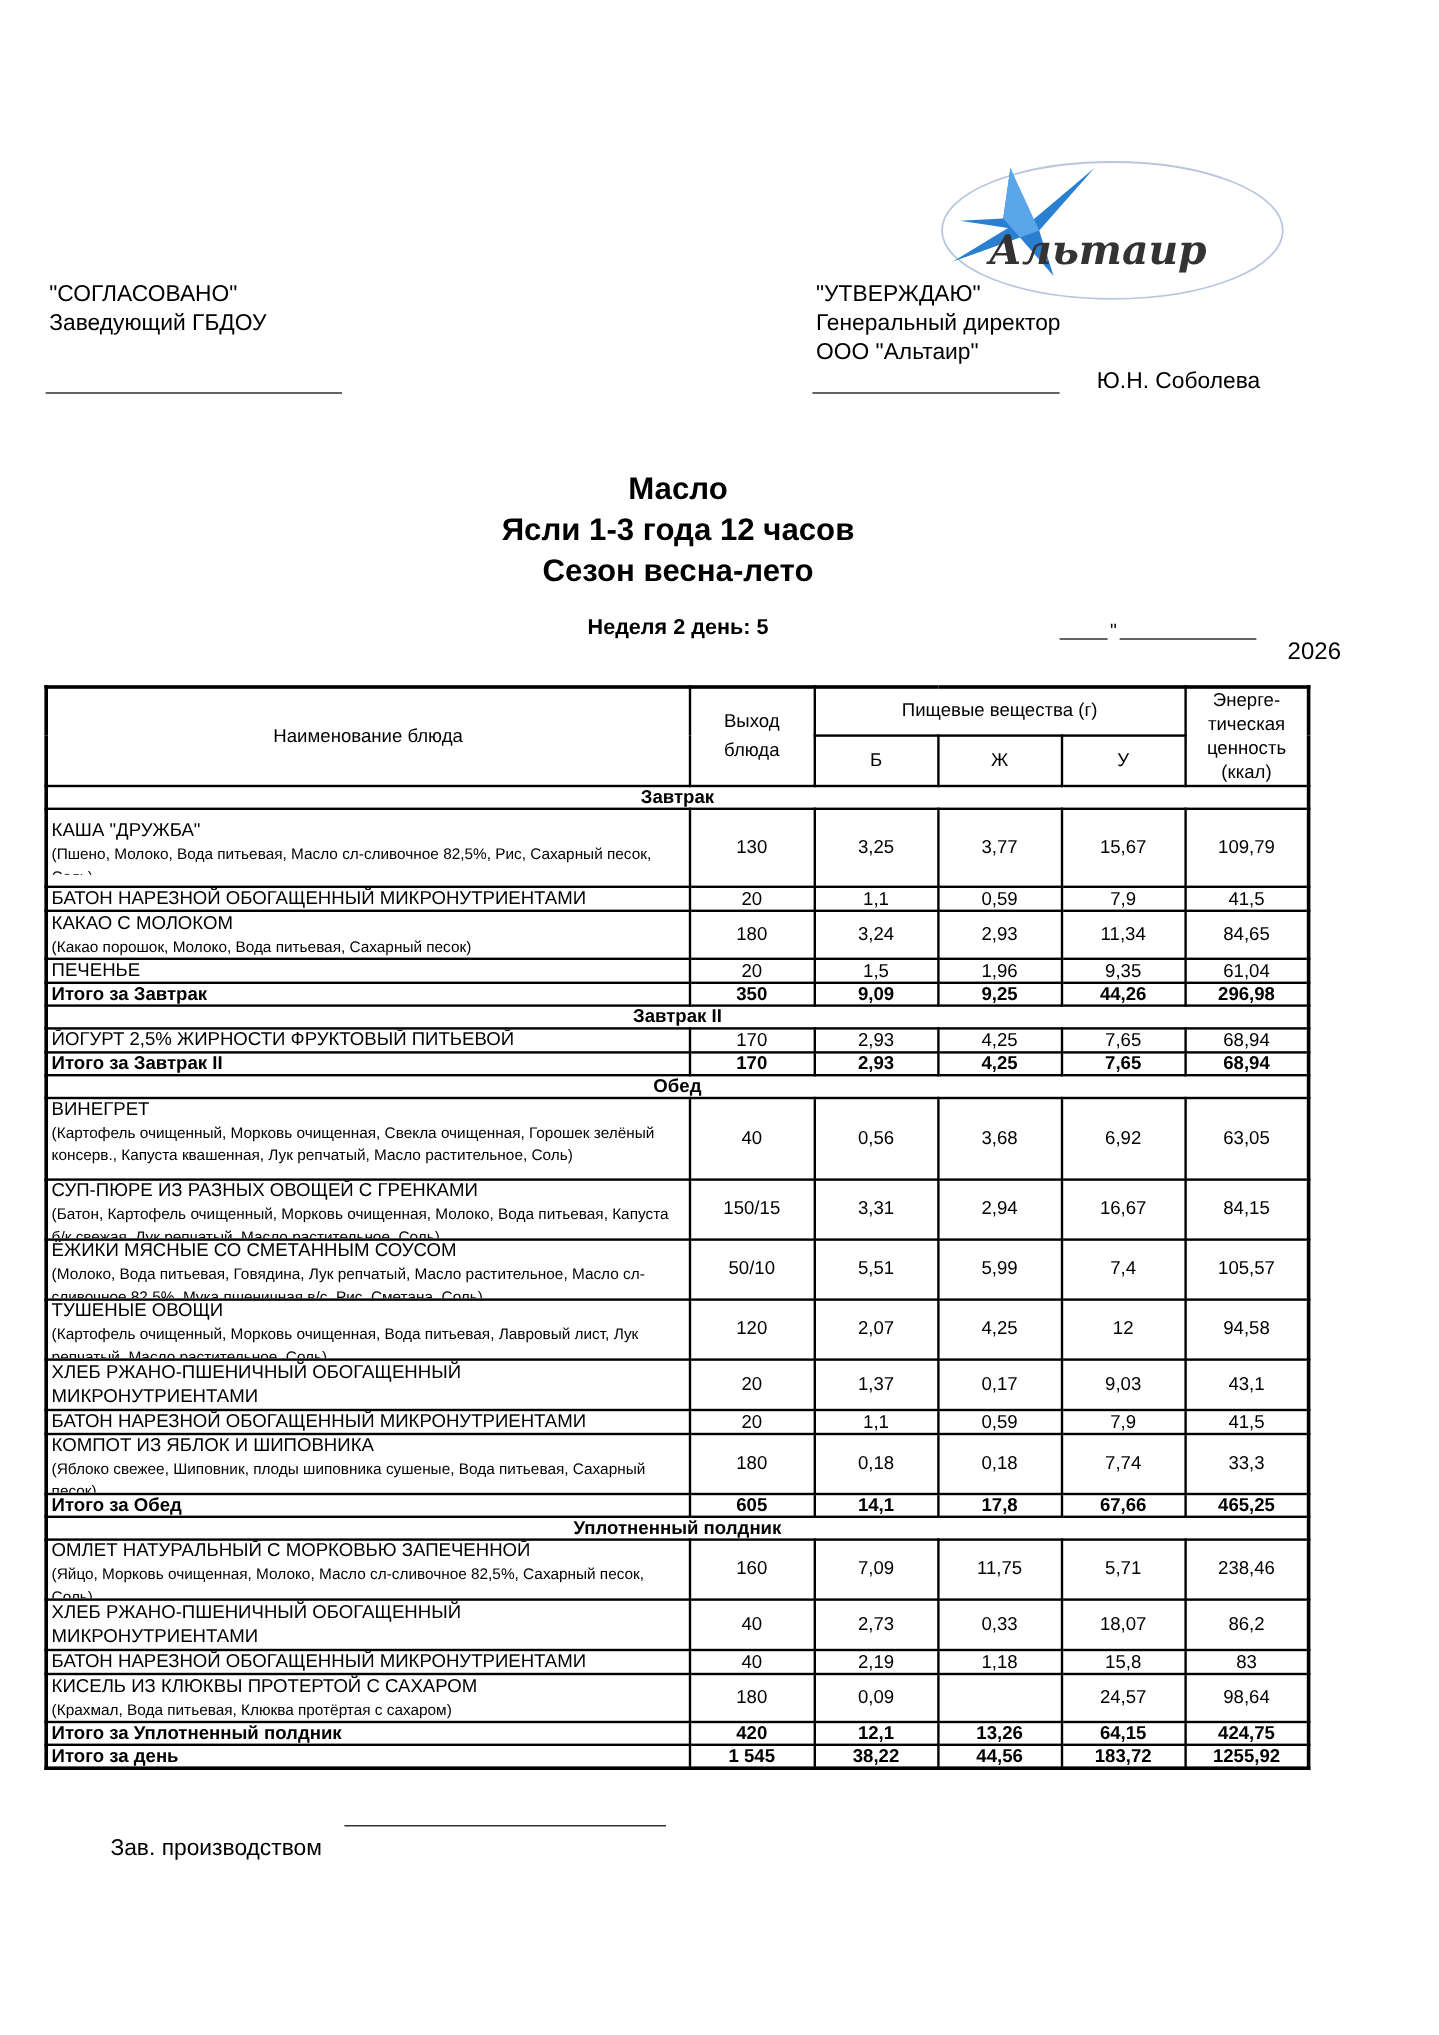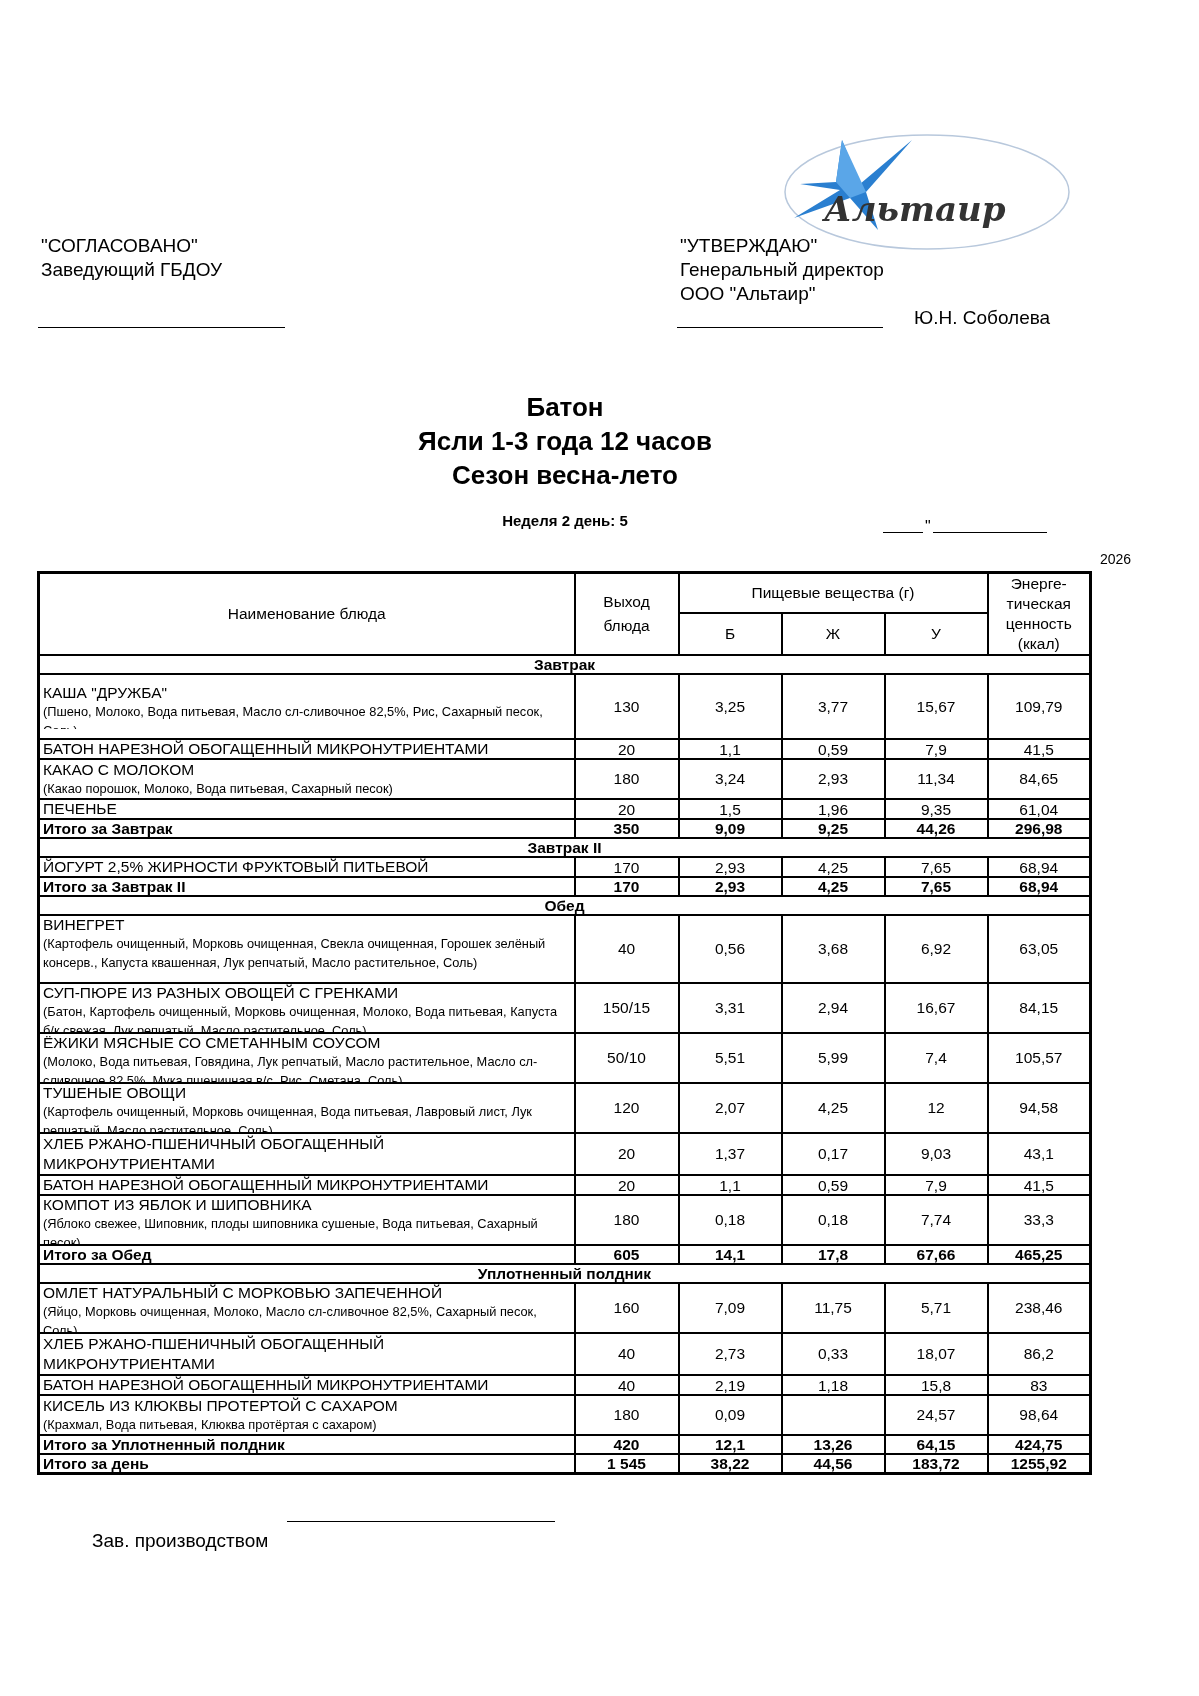--- a/index.html
+++ b/index.html
@@ -54,7 +54,7 @@
 <div class="abs sigline" style="left:677px; top:327px; width:206px;"></div>
 <div class="abs hdr-text" style="left:914px; top:306px;">Ю.Н. Соболева</div>
 
-<div class="abs title" style="top:390px;">Батон</div>
+<div class="abs title" style="top:390px;">Масло</div>
 <div class="abs title" style="top:424px;">Ясли 1-3 года 12 часов</div>
 <div class="abs title" style="top:458px;">Сезон весна-лето</div>
 <div class="abs subtitle" style="top:512px;">Неделя 2  день: 5</div>

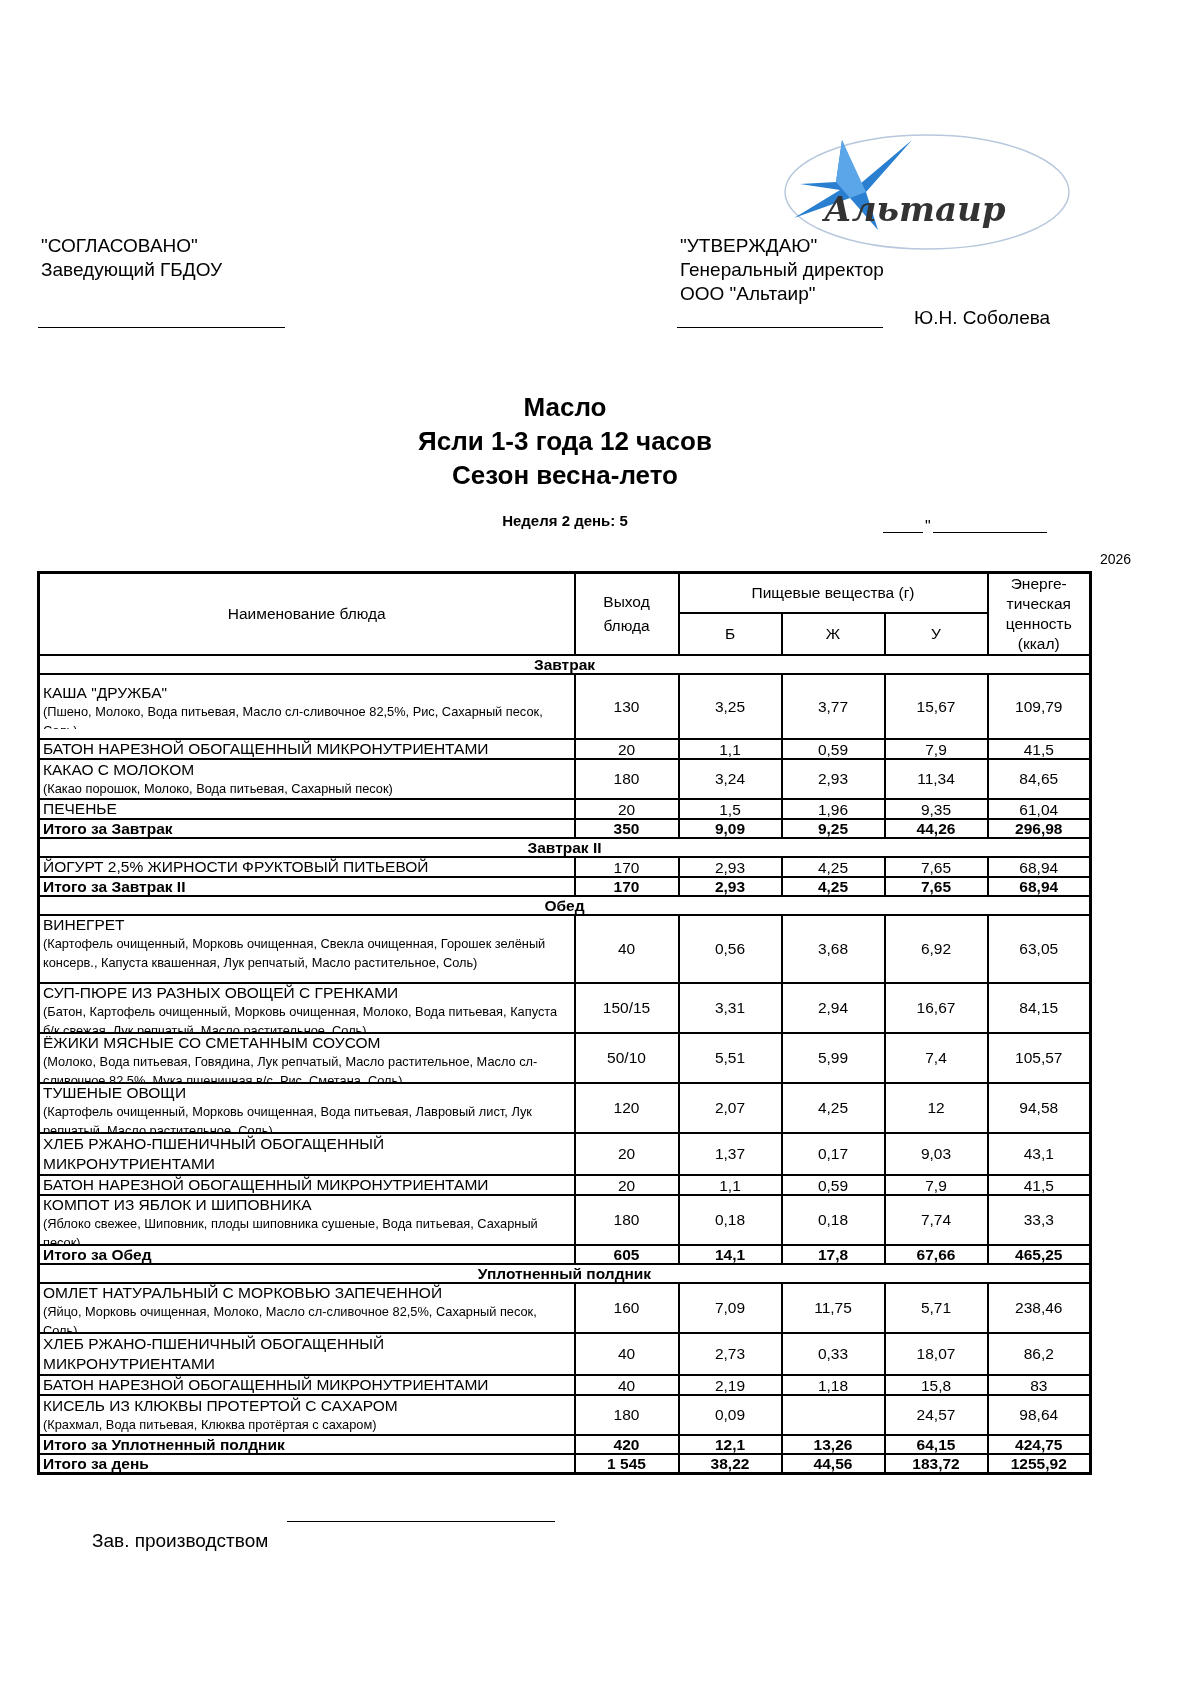--- a/index.html
+++ b/index.html
@@ -11,7 +11,7 @@
   .hdr-text { font-size: 19px; line-height: 24px; white-space: nowrap; }
   .sigline { border-bottom: 1.5px solid #000; height: 0; }
   .title { left: 0; width: 1130px; text-align: center; font-weight: bold; font-size: 26px; line-height: 34px; }
-  .subtitle { left: 0; width: 1130px; text-align: center; font-weight: bold; font-size: 15px; }
+  .subtitle { left: 0; width: 1130px; text-align: center; font-weight: bold; font-size: 18px; }
   table.menu {
     position: absolute; left: 37px; top: 571px; width: 1052px;
     border-collapse: collapse; table-layout: fixed;

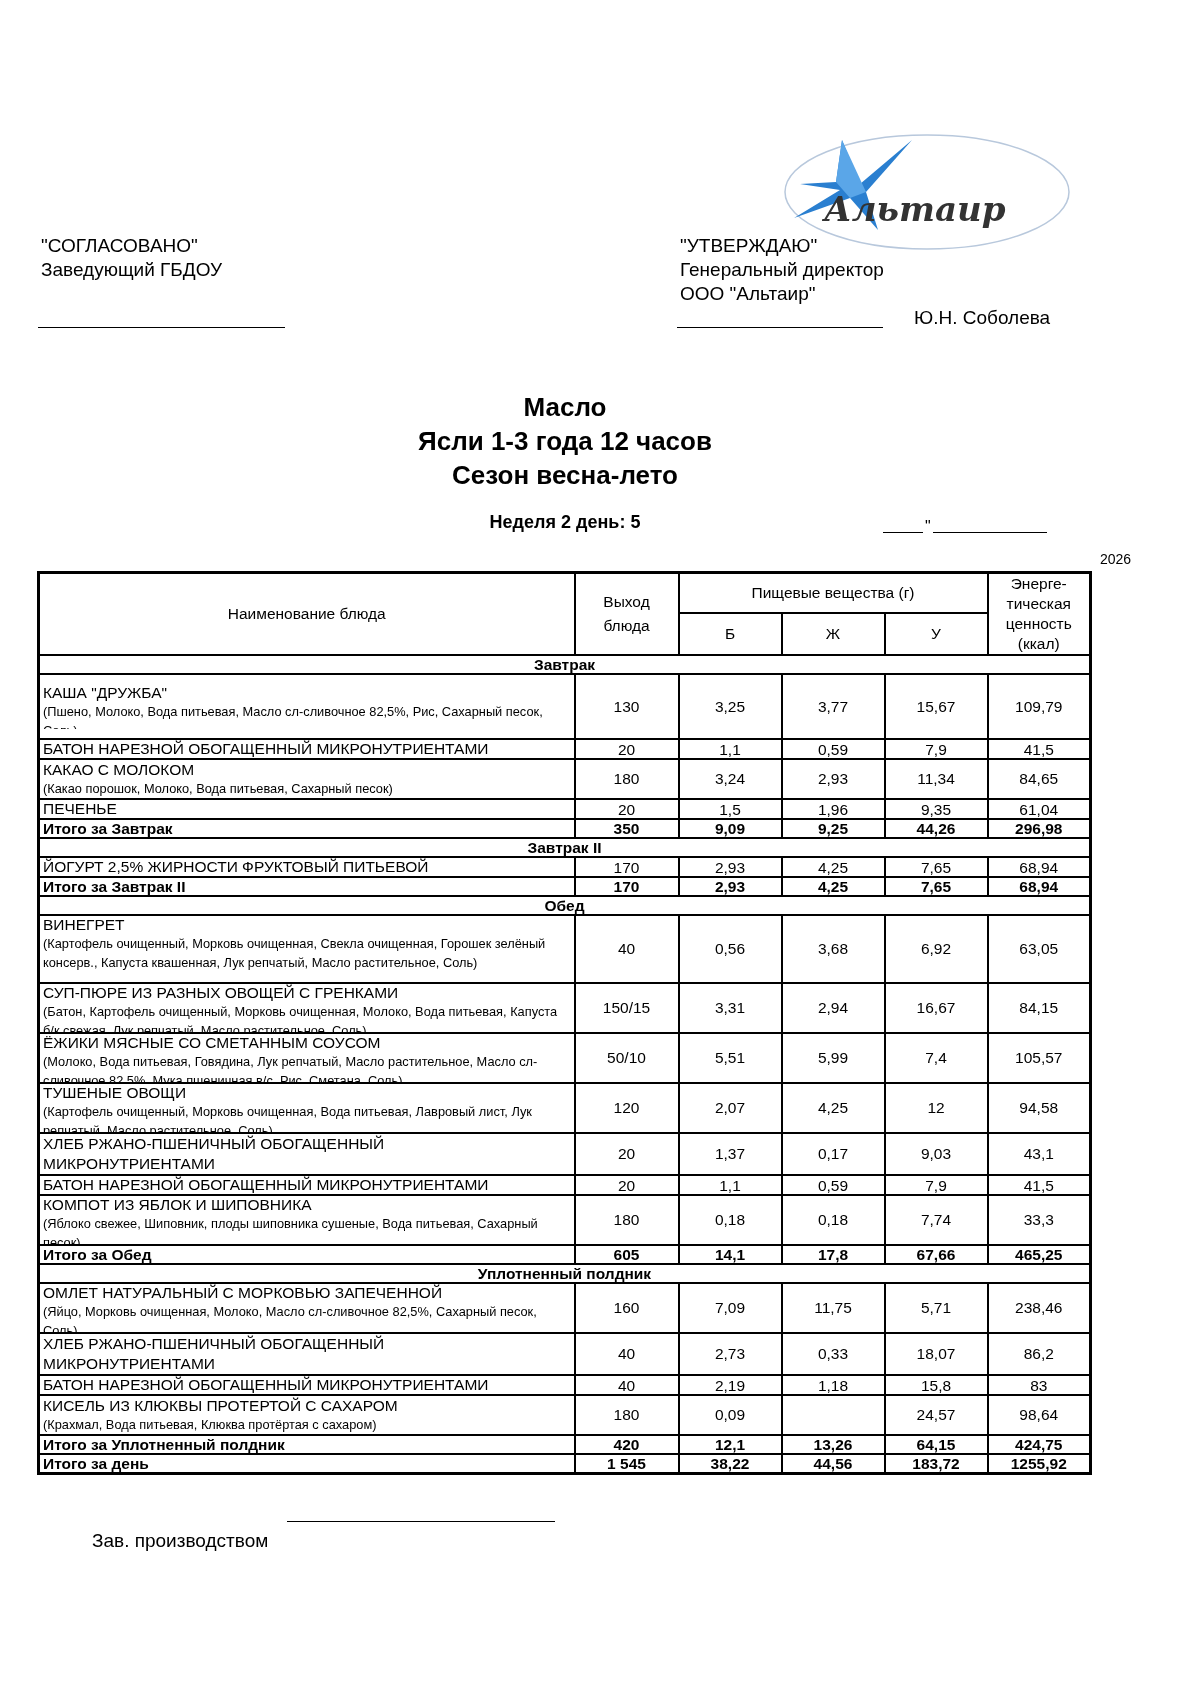--- a/index.html
+++ b/index.html
@@ -66,7 +66,7 @@
 <div class="abs" style="left:933px; top:532px; width:114px;">
     <div class="sigline"></div>
   </div>
-<div class="abs" style="left:1100px; top:532px; font-size:14px;margin-top:19px;">2026</div>
+<div class="abs" style="left:1073px; top:532px; font-size:20px;">2026</div>
 
 <table class="menu">
   <colgroup>

